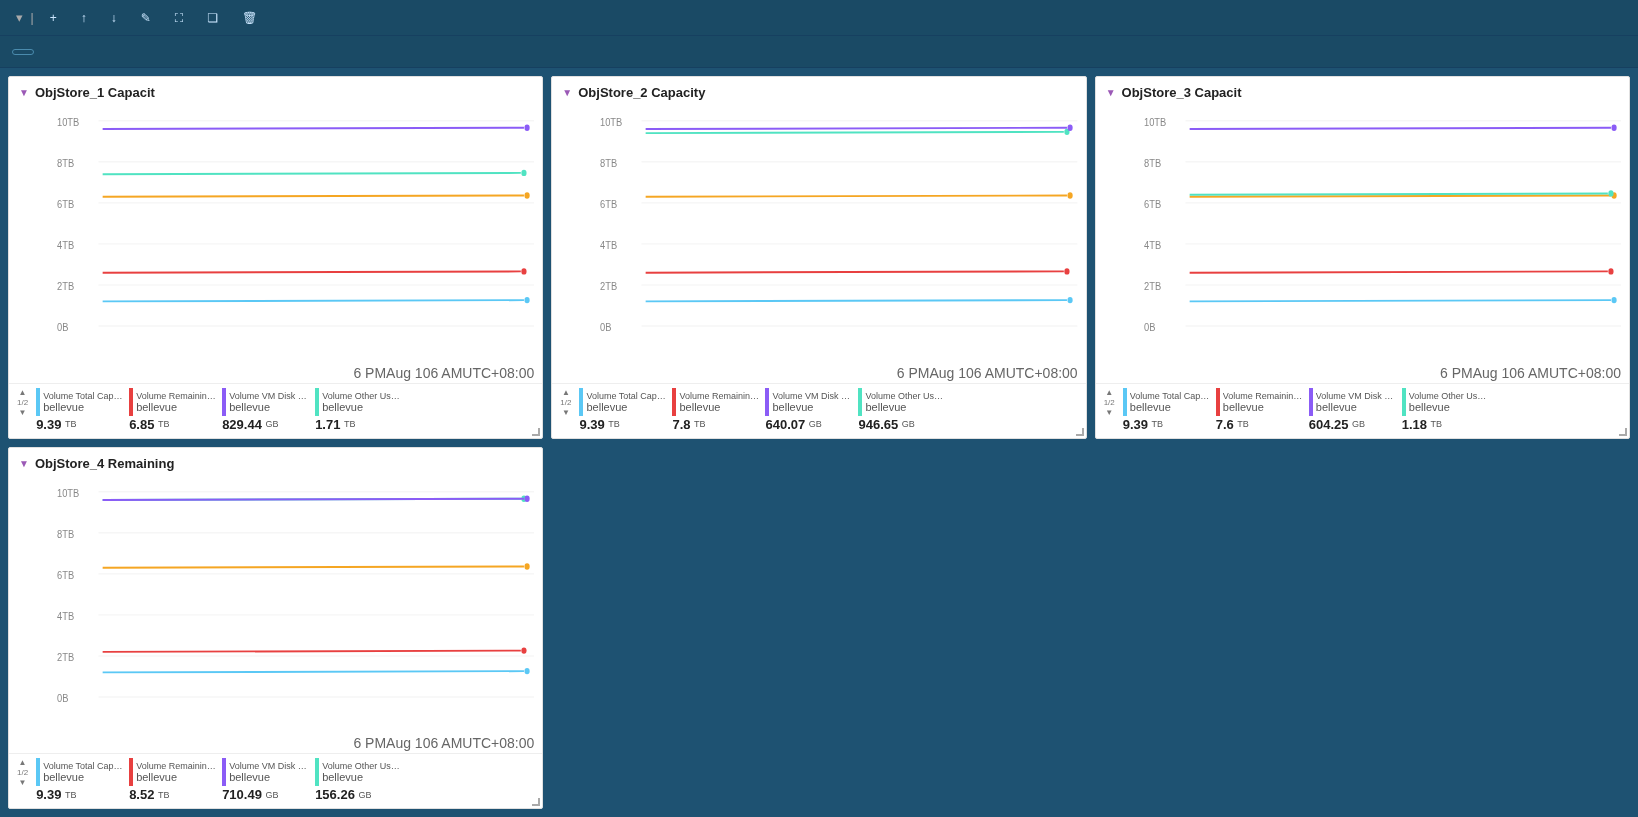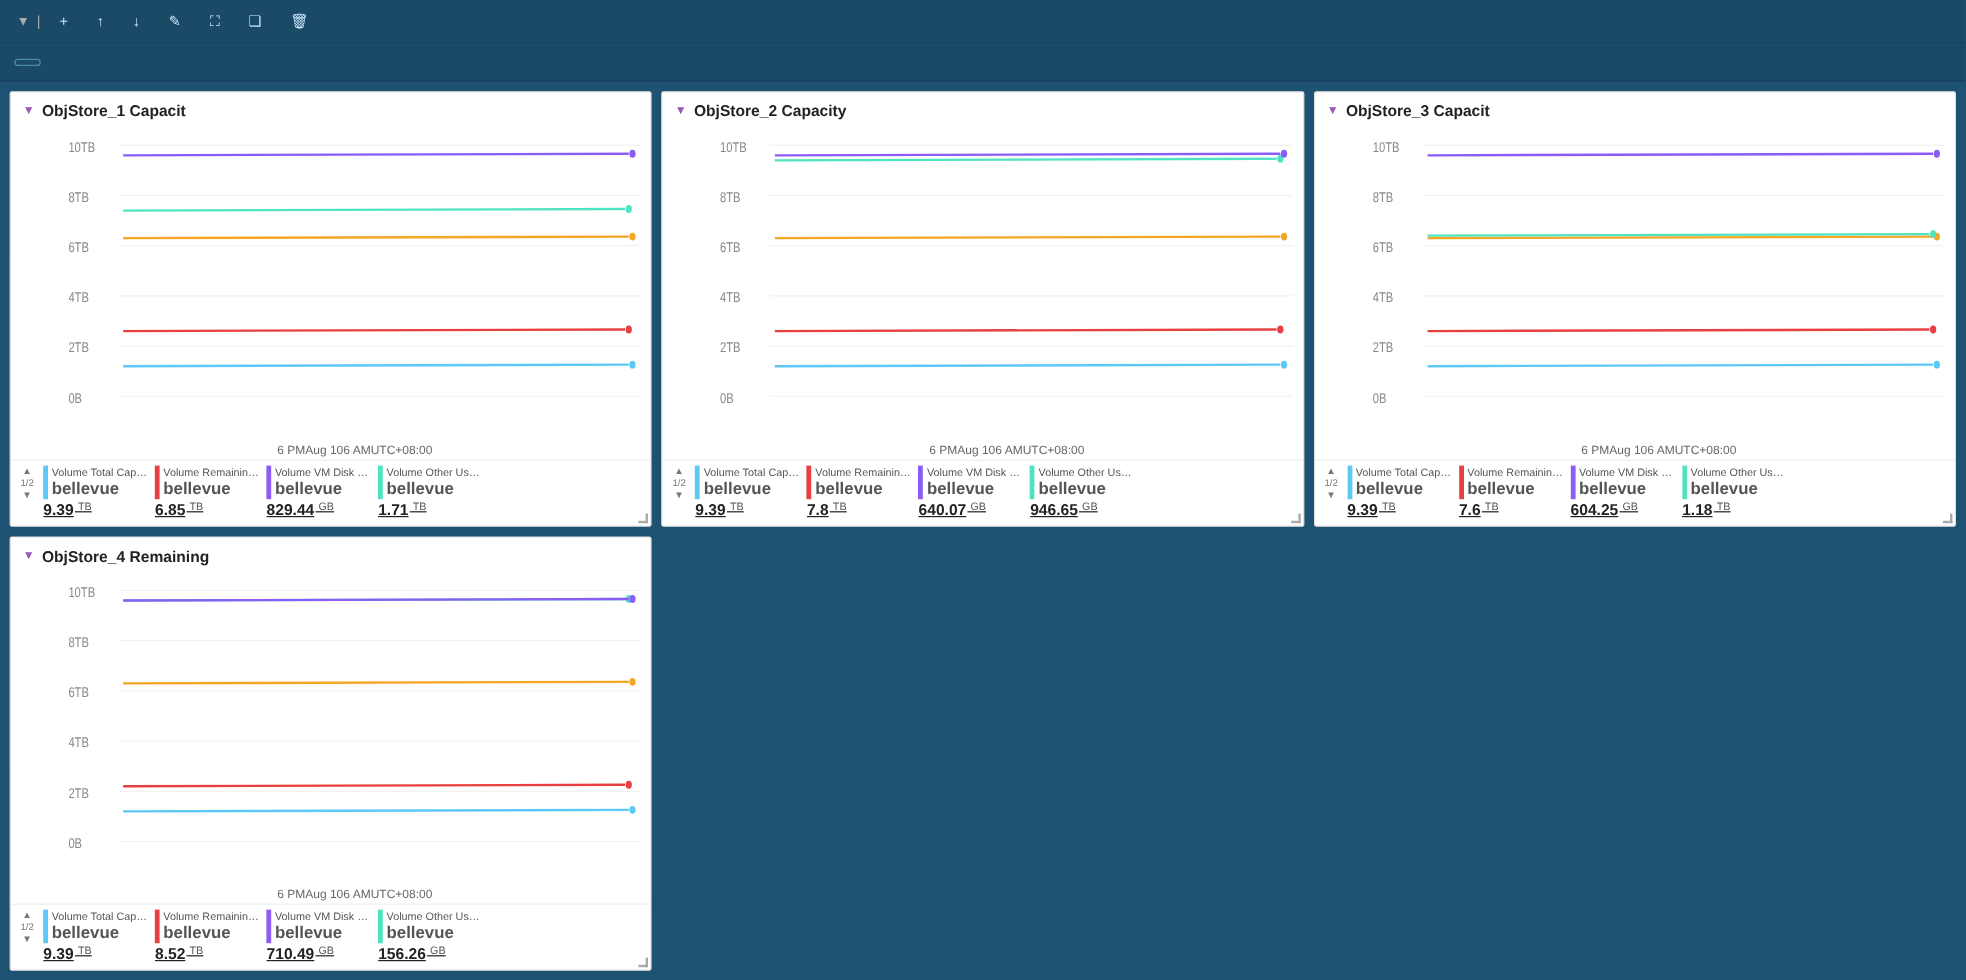--- a/index.html
+++ b/index.html
@@ -106,9 +106,9 @@
     }
     .chart-bottom-labels {
       display: flex;
-      justify-content: center;
+      justify-content: flex-end;
       padding: 0 8px 2px 48px;
-      font-size: 10px;
+      font-size: 14px;
       color: #666;
     }
     .legend-area {

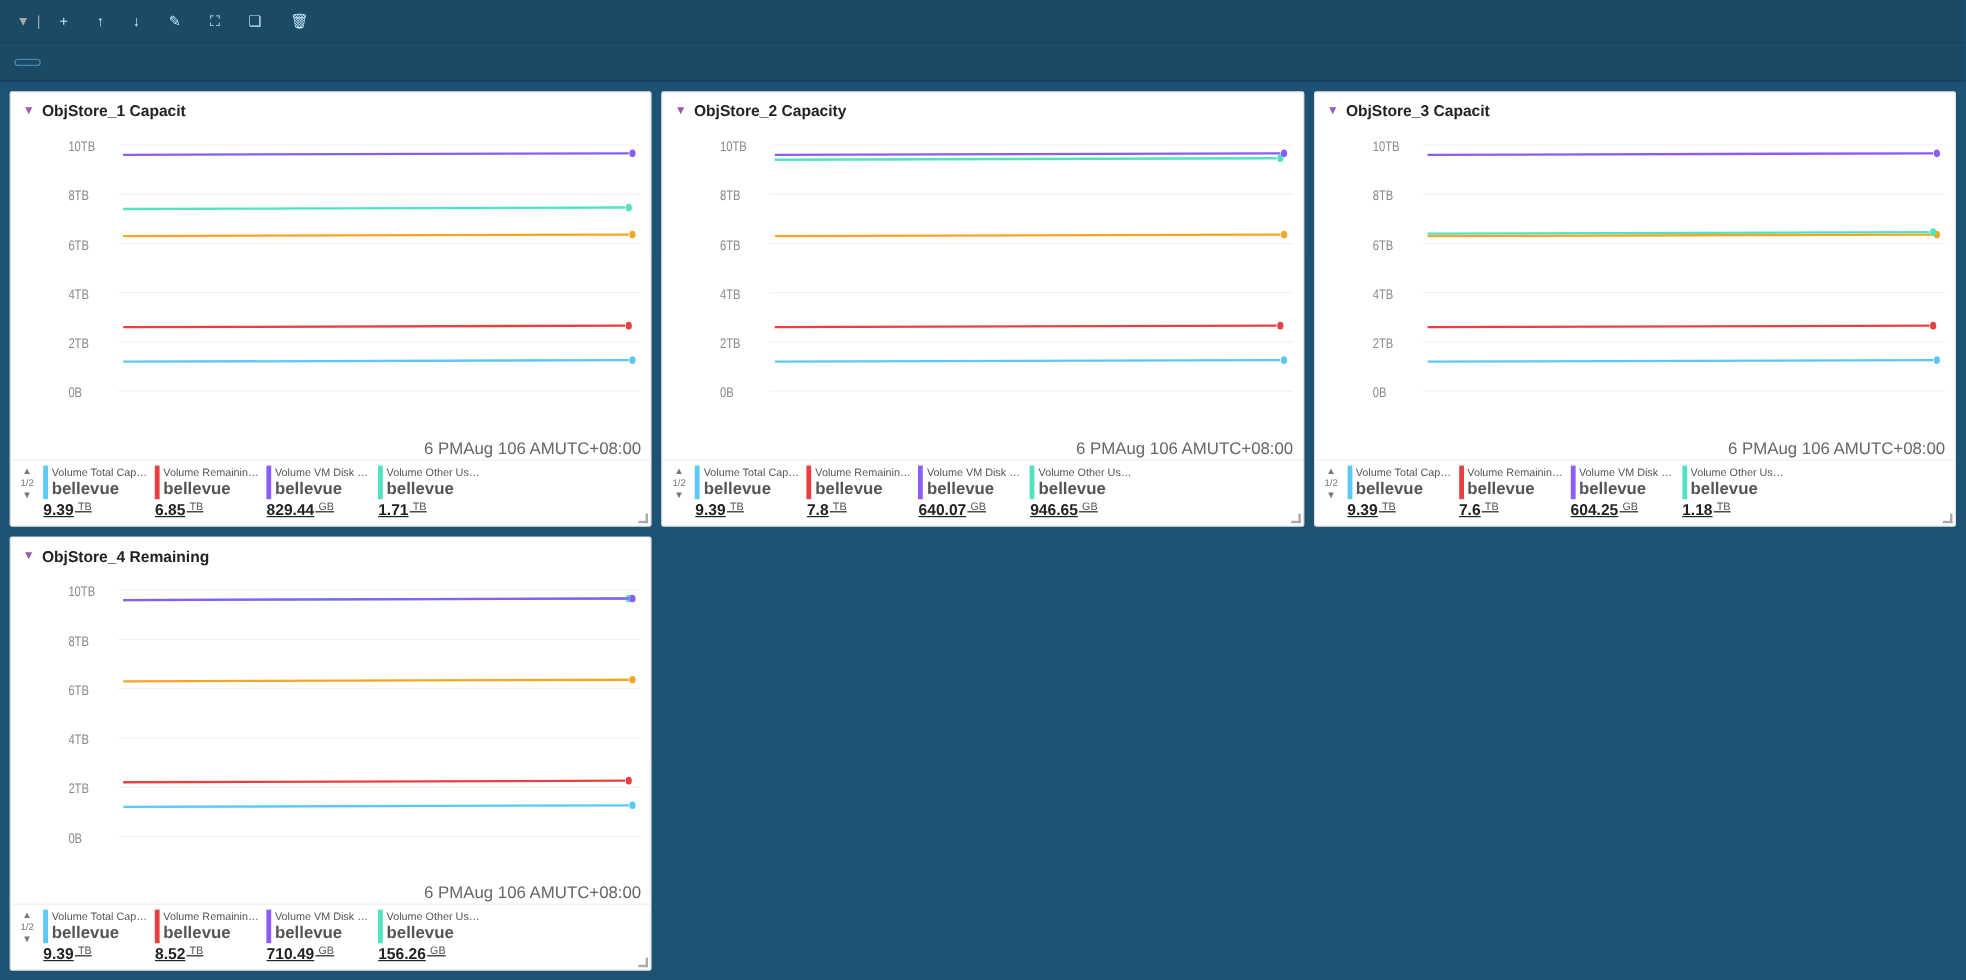--- a/index.html
+++ b/index.html
@@ -167,9 +167,8 @@
       max-width: 80px;
     }
     .legend-sublabel {
-      font-size: 14px;
+      font-size: 11px;
       color: #555;
-      font-weight: bold;
     }
     .legend-value {
       font-size: 13px;

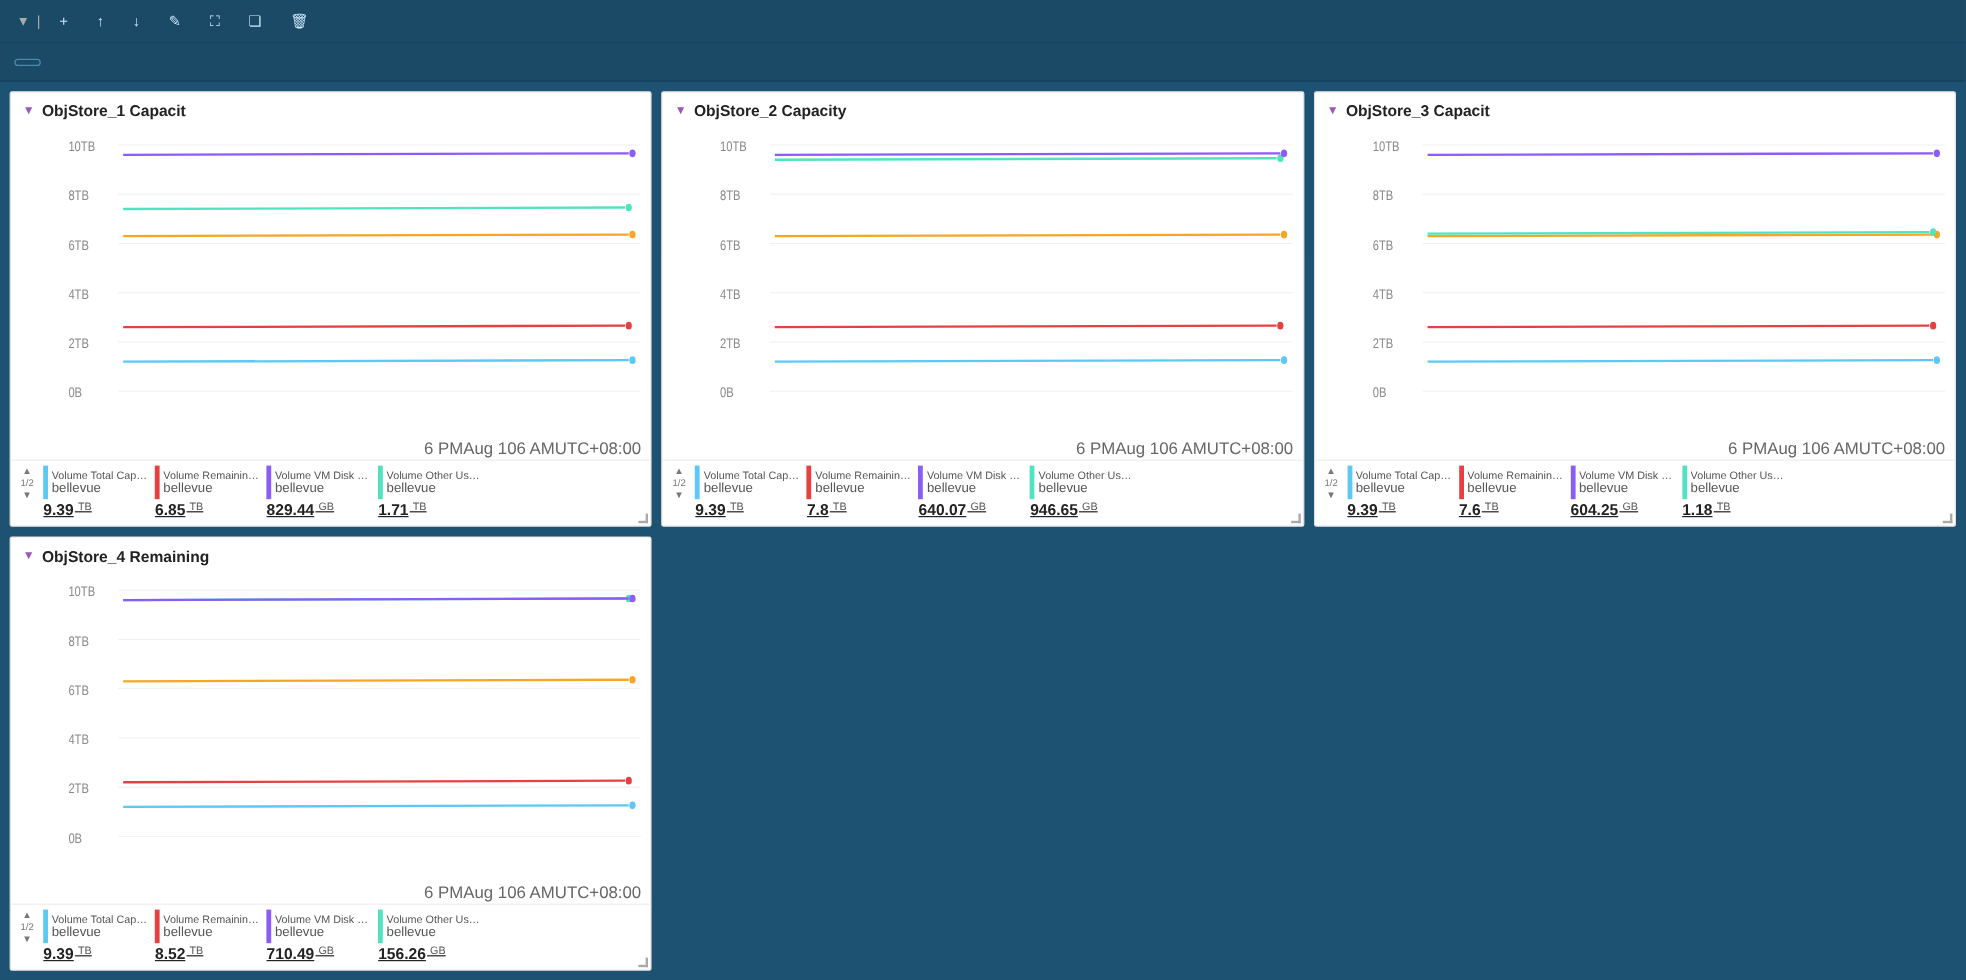--- a/index.html
+++ b/index.html
@@ -175,9 +175,8 @@
       font-weight: 600;
       color: #222;
       display: flex;
-      align-items: flex-start;
+      align-items: center;
       gap: 1px;
-      text-decoration: underline;
     }
     .legend-unit {
       font-size: 9px;

